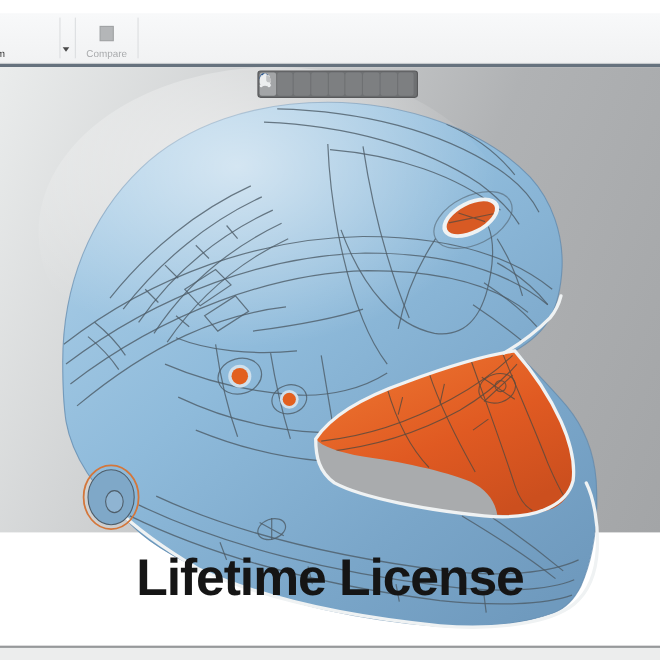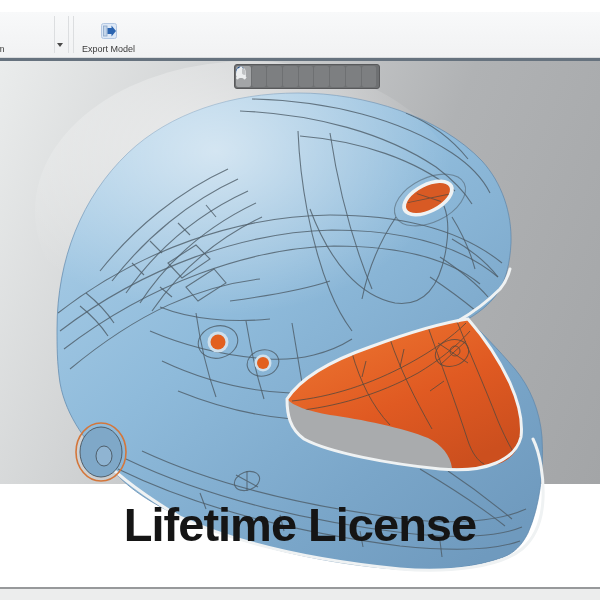--- a/index.html
+++ b/index.html
@@ -80,6 +80,14 @@
 
     <div class="rb-sep"></div>
 
+    <div class="rb-btn disabled">
+      <span class="rb-ico">
+        <svg width="18" height="18" viewBox="0 0 18 18">
+          <rect x="3" y="2" width="12" height="13" fill="#b4b6b8" stroke="#9fa1a3" stroke-width="1"></rect>
+        </svg>
+      </span>
+      <span class="rb-label">Compare</span>
+    </div>
 
     <div class="rb-sep"></div>
 

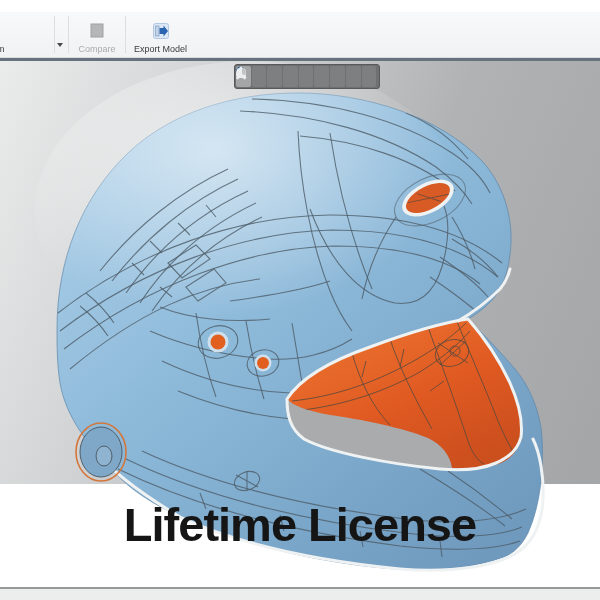--- a/index.html
+++ b/index.html
@@ -91,16 +91,6 @@
 
     <div class="rb-sep"></div>
 
-    <div class="rb-btn">
-      <span class="rb-ico">
-        <svg width="20" height="20" viewBox="0 0 20 20">
-          <rect x="2.5" y="2.5" width="15" height="15" rx="2" fill="#dde8f6" stroke="#b3c7e2" stroke-width="1"></rect>
-          <rect x="4.5" y="5" width="3.5" height="10" fill="#c4d5ea" stroke="#8aa6c8" stroke-width="0.8"></rect>
-          <polygon points="8.5,7 12.5,7 12.5,4.5 17,10 12.5,15.5 12.5,13 8.5,13" fill="#2b64b0"></polygon>
-        </svg>
-      </span>
-      <span class="rb-label">Export Model</span>
-    </div>
   </div>
   <div class="ribbon-edge"></div>
 

